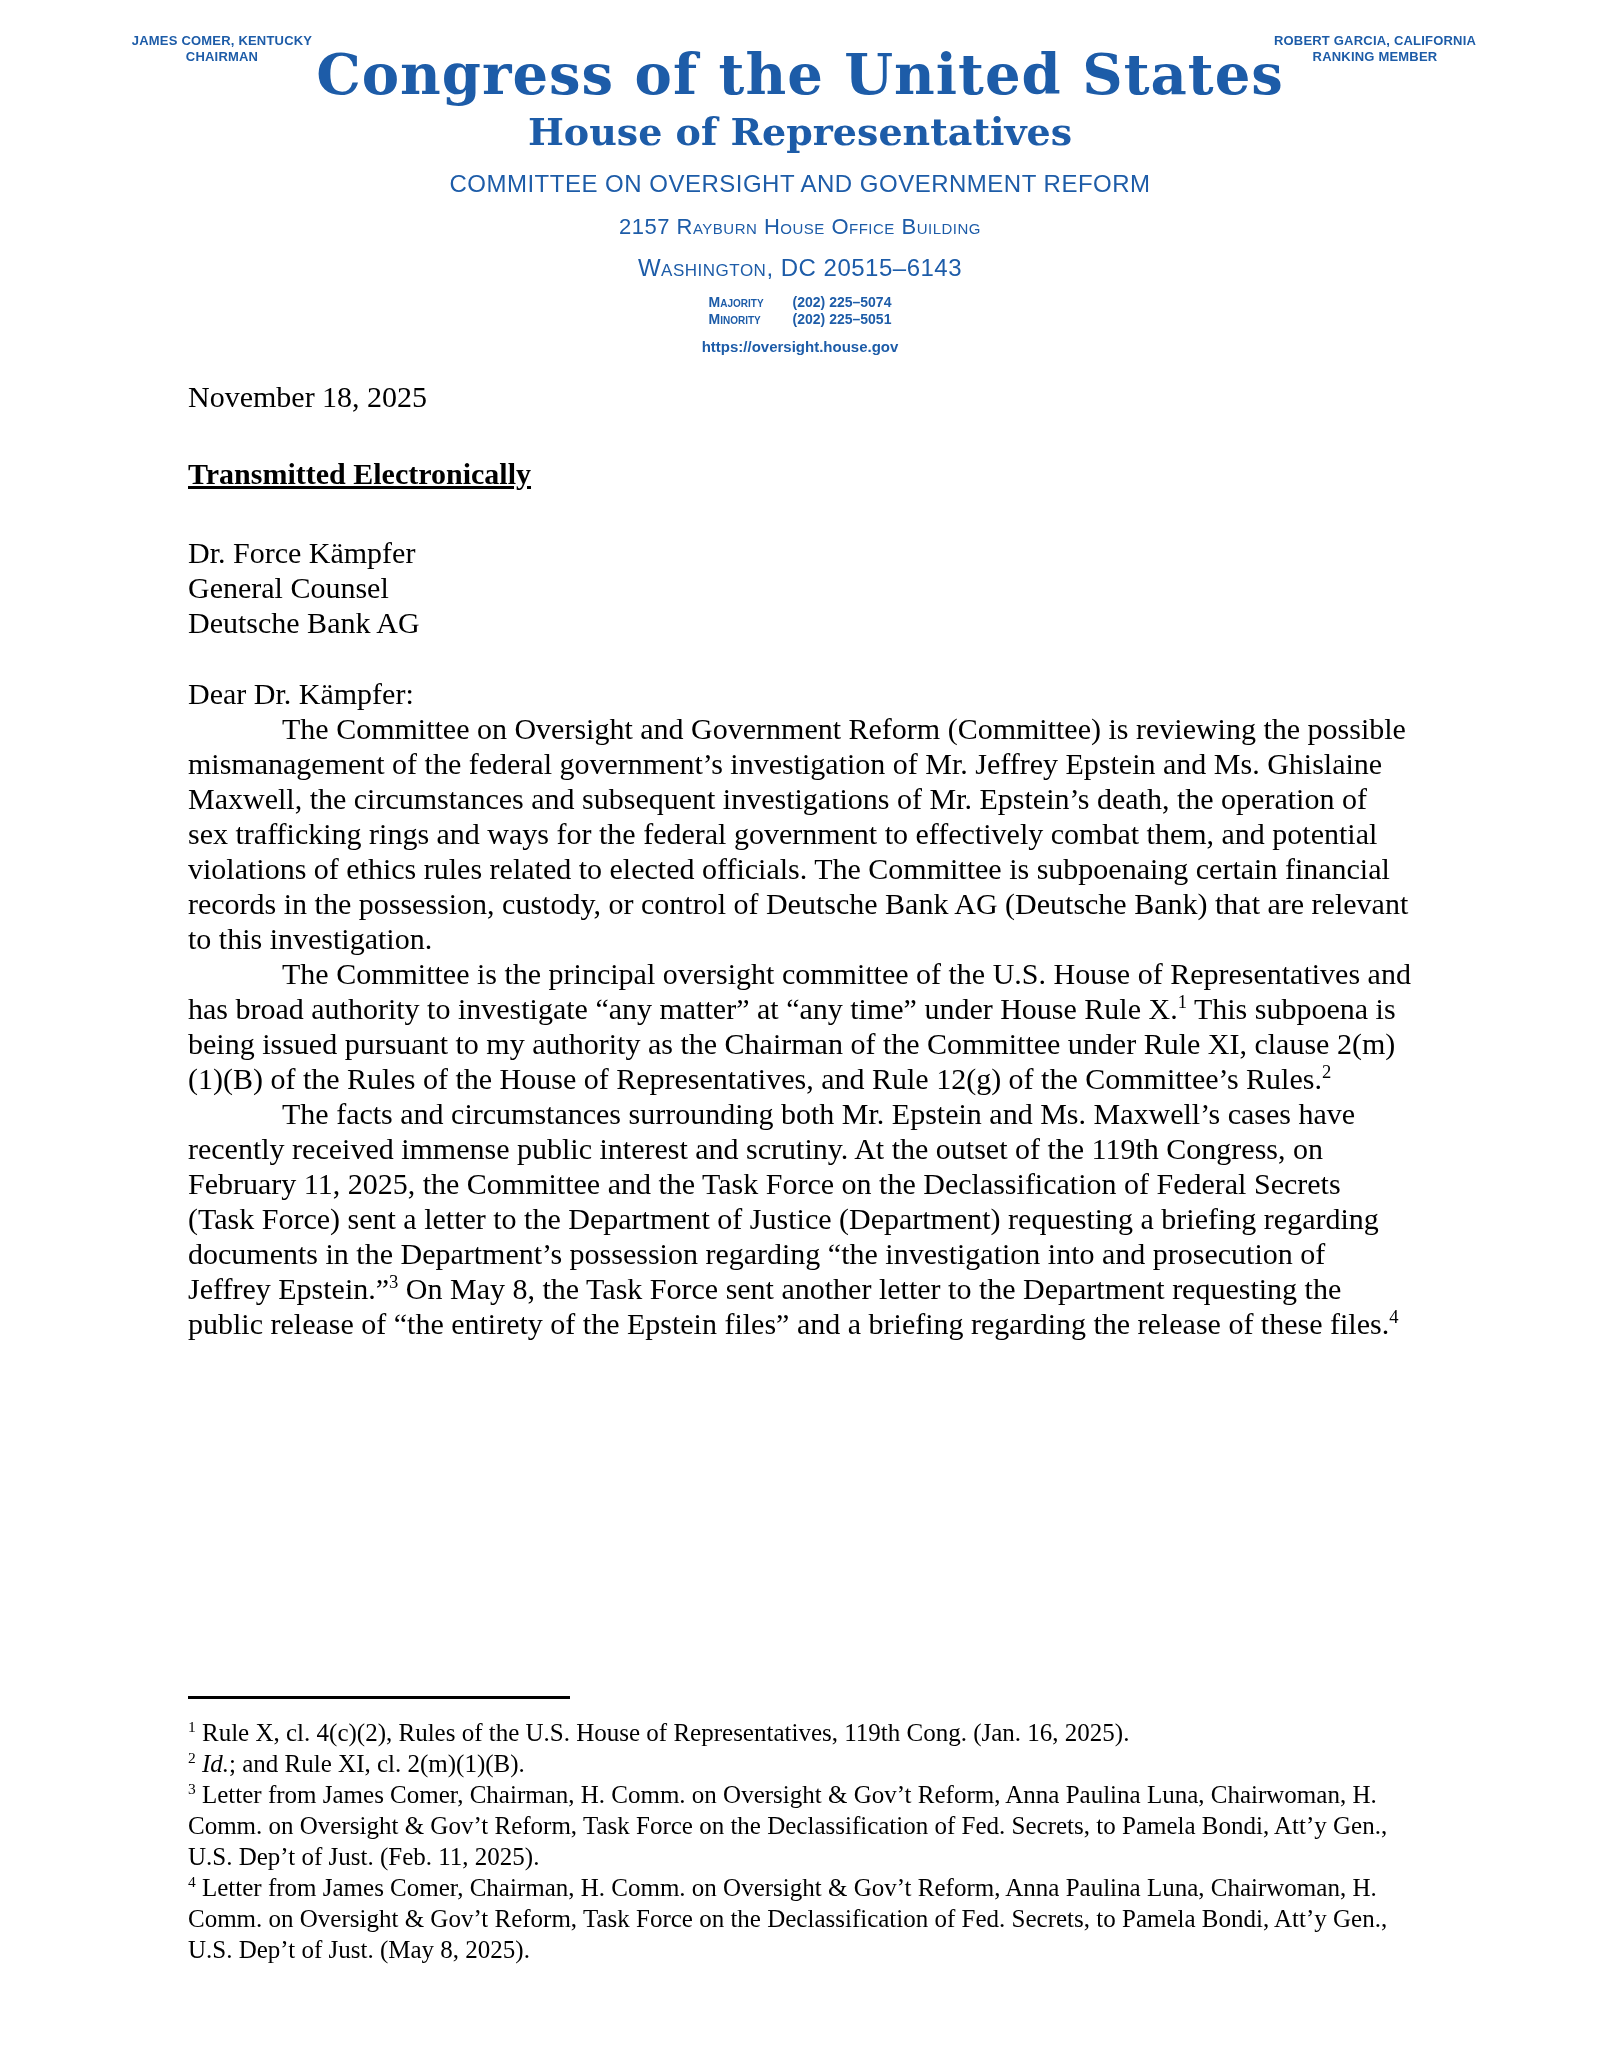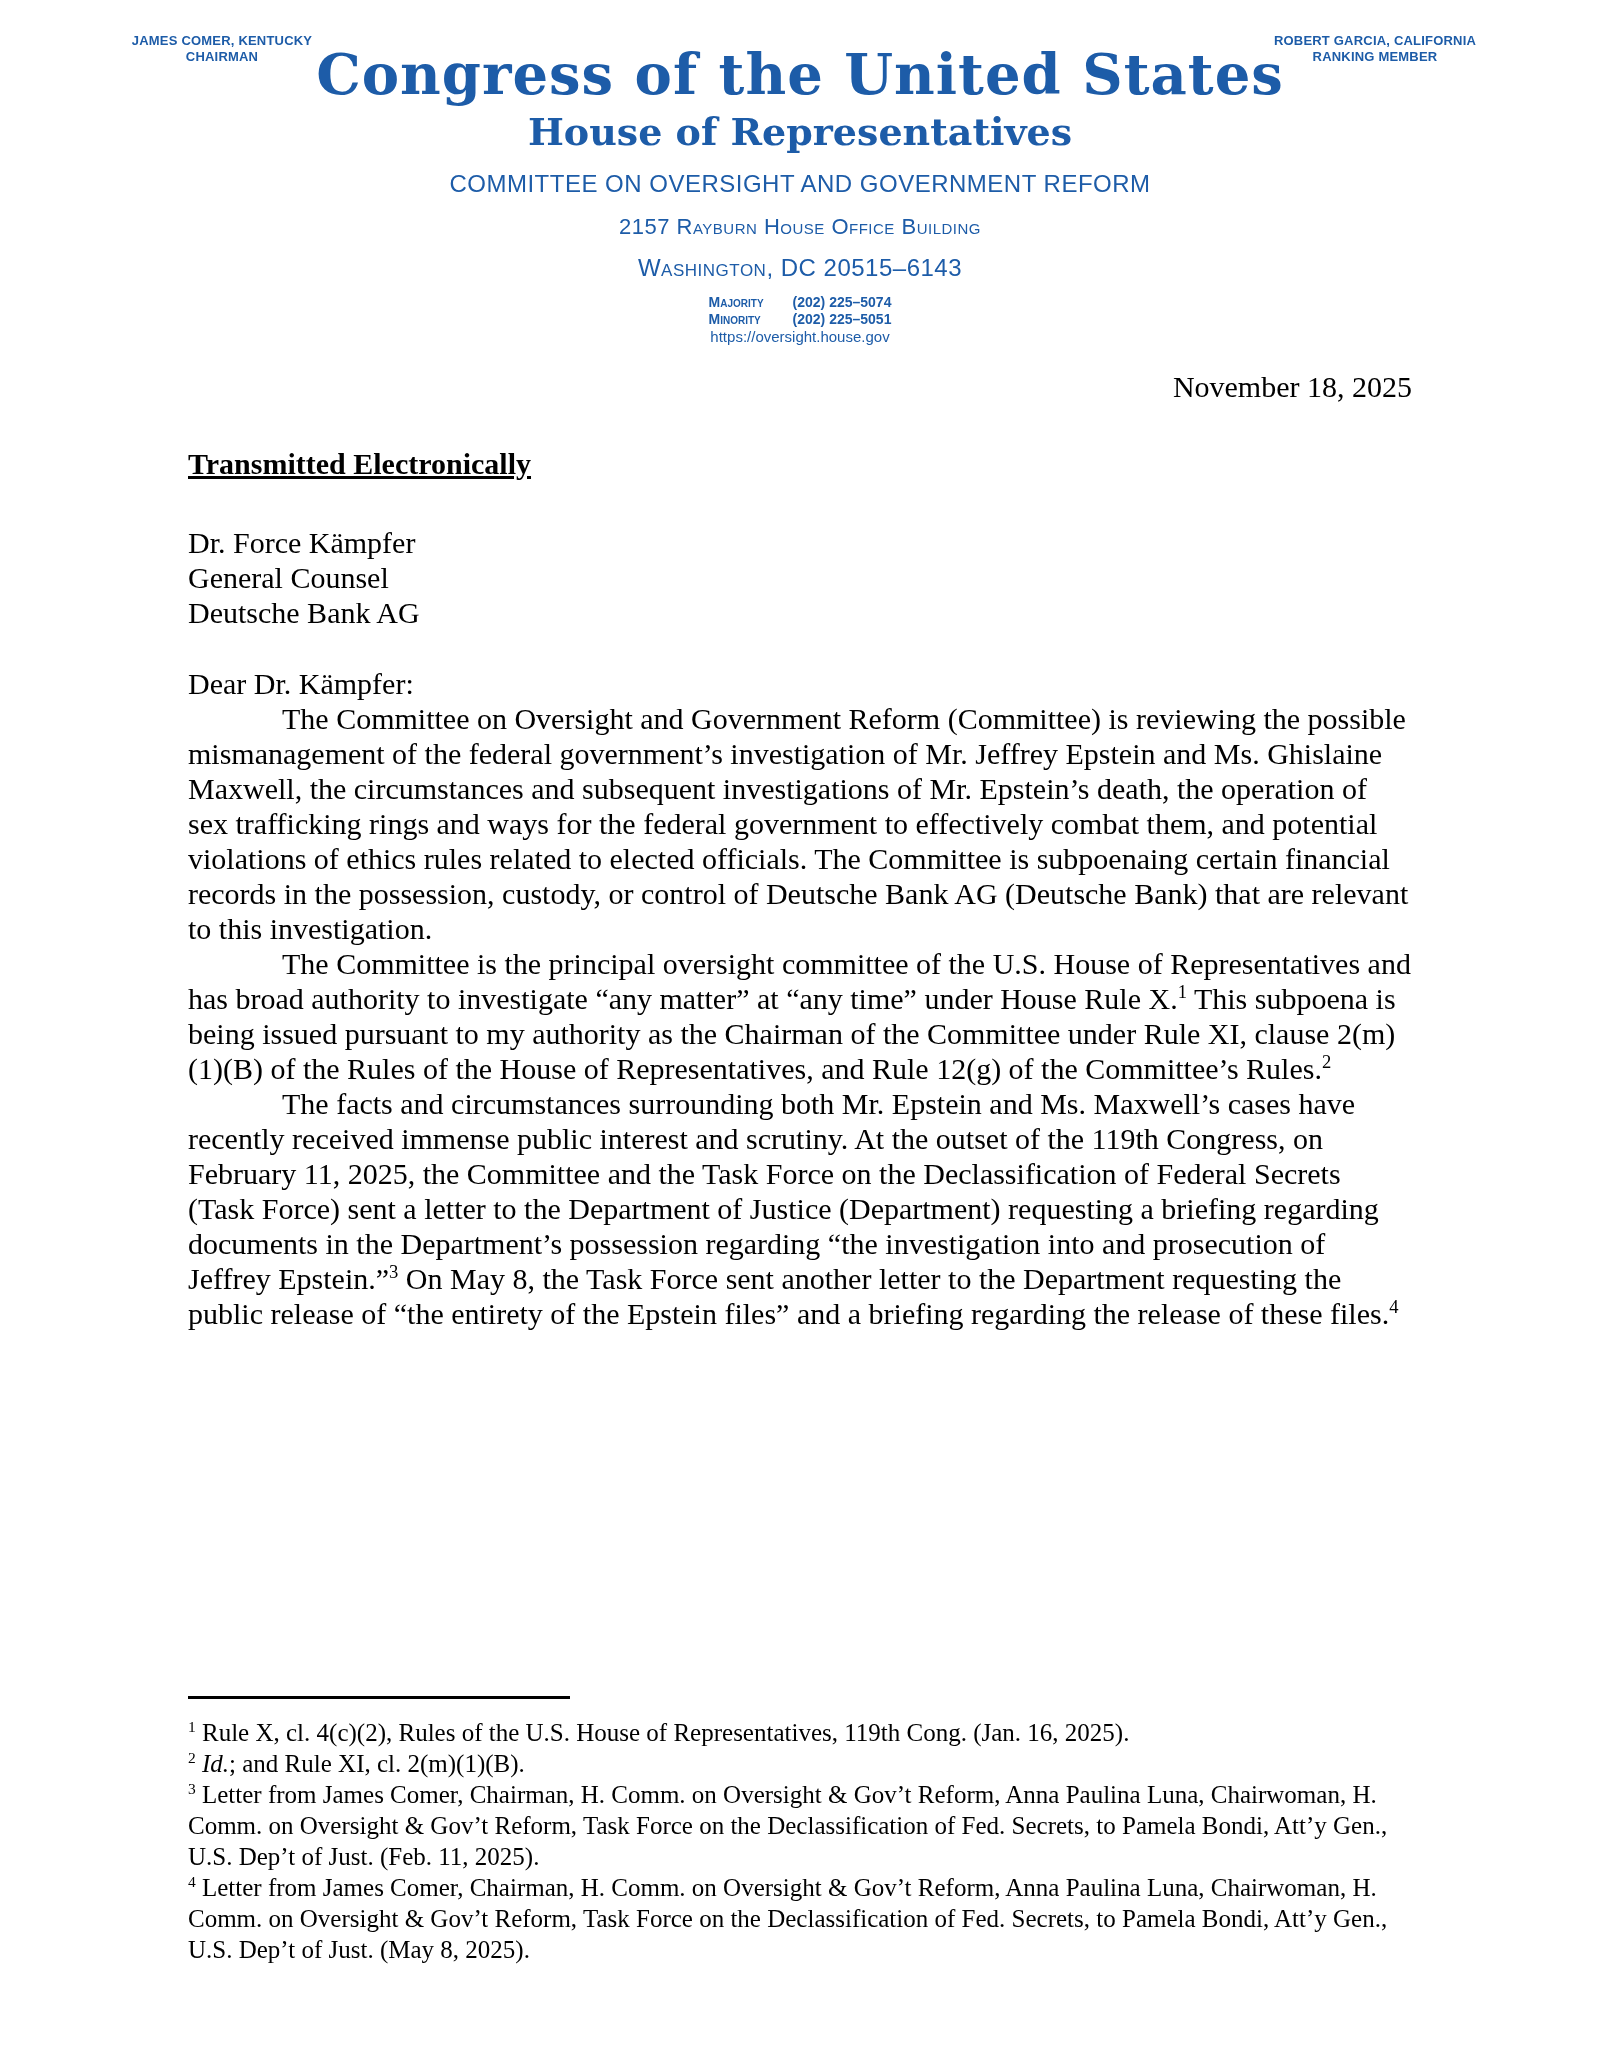--- a/index.html
+++ b/index.html
@@ -78,8 +78,9 @@
   }
   .phone-row span.lbl { display:inline-block; width:84px; font-variant:small-caps; }
   .website {
+    margin-top:10px;
     font-size:15px;
-    font-weight:normal;
+    font-weight:bold;
   }
   
   .letter-body {

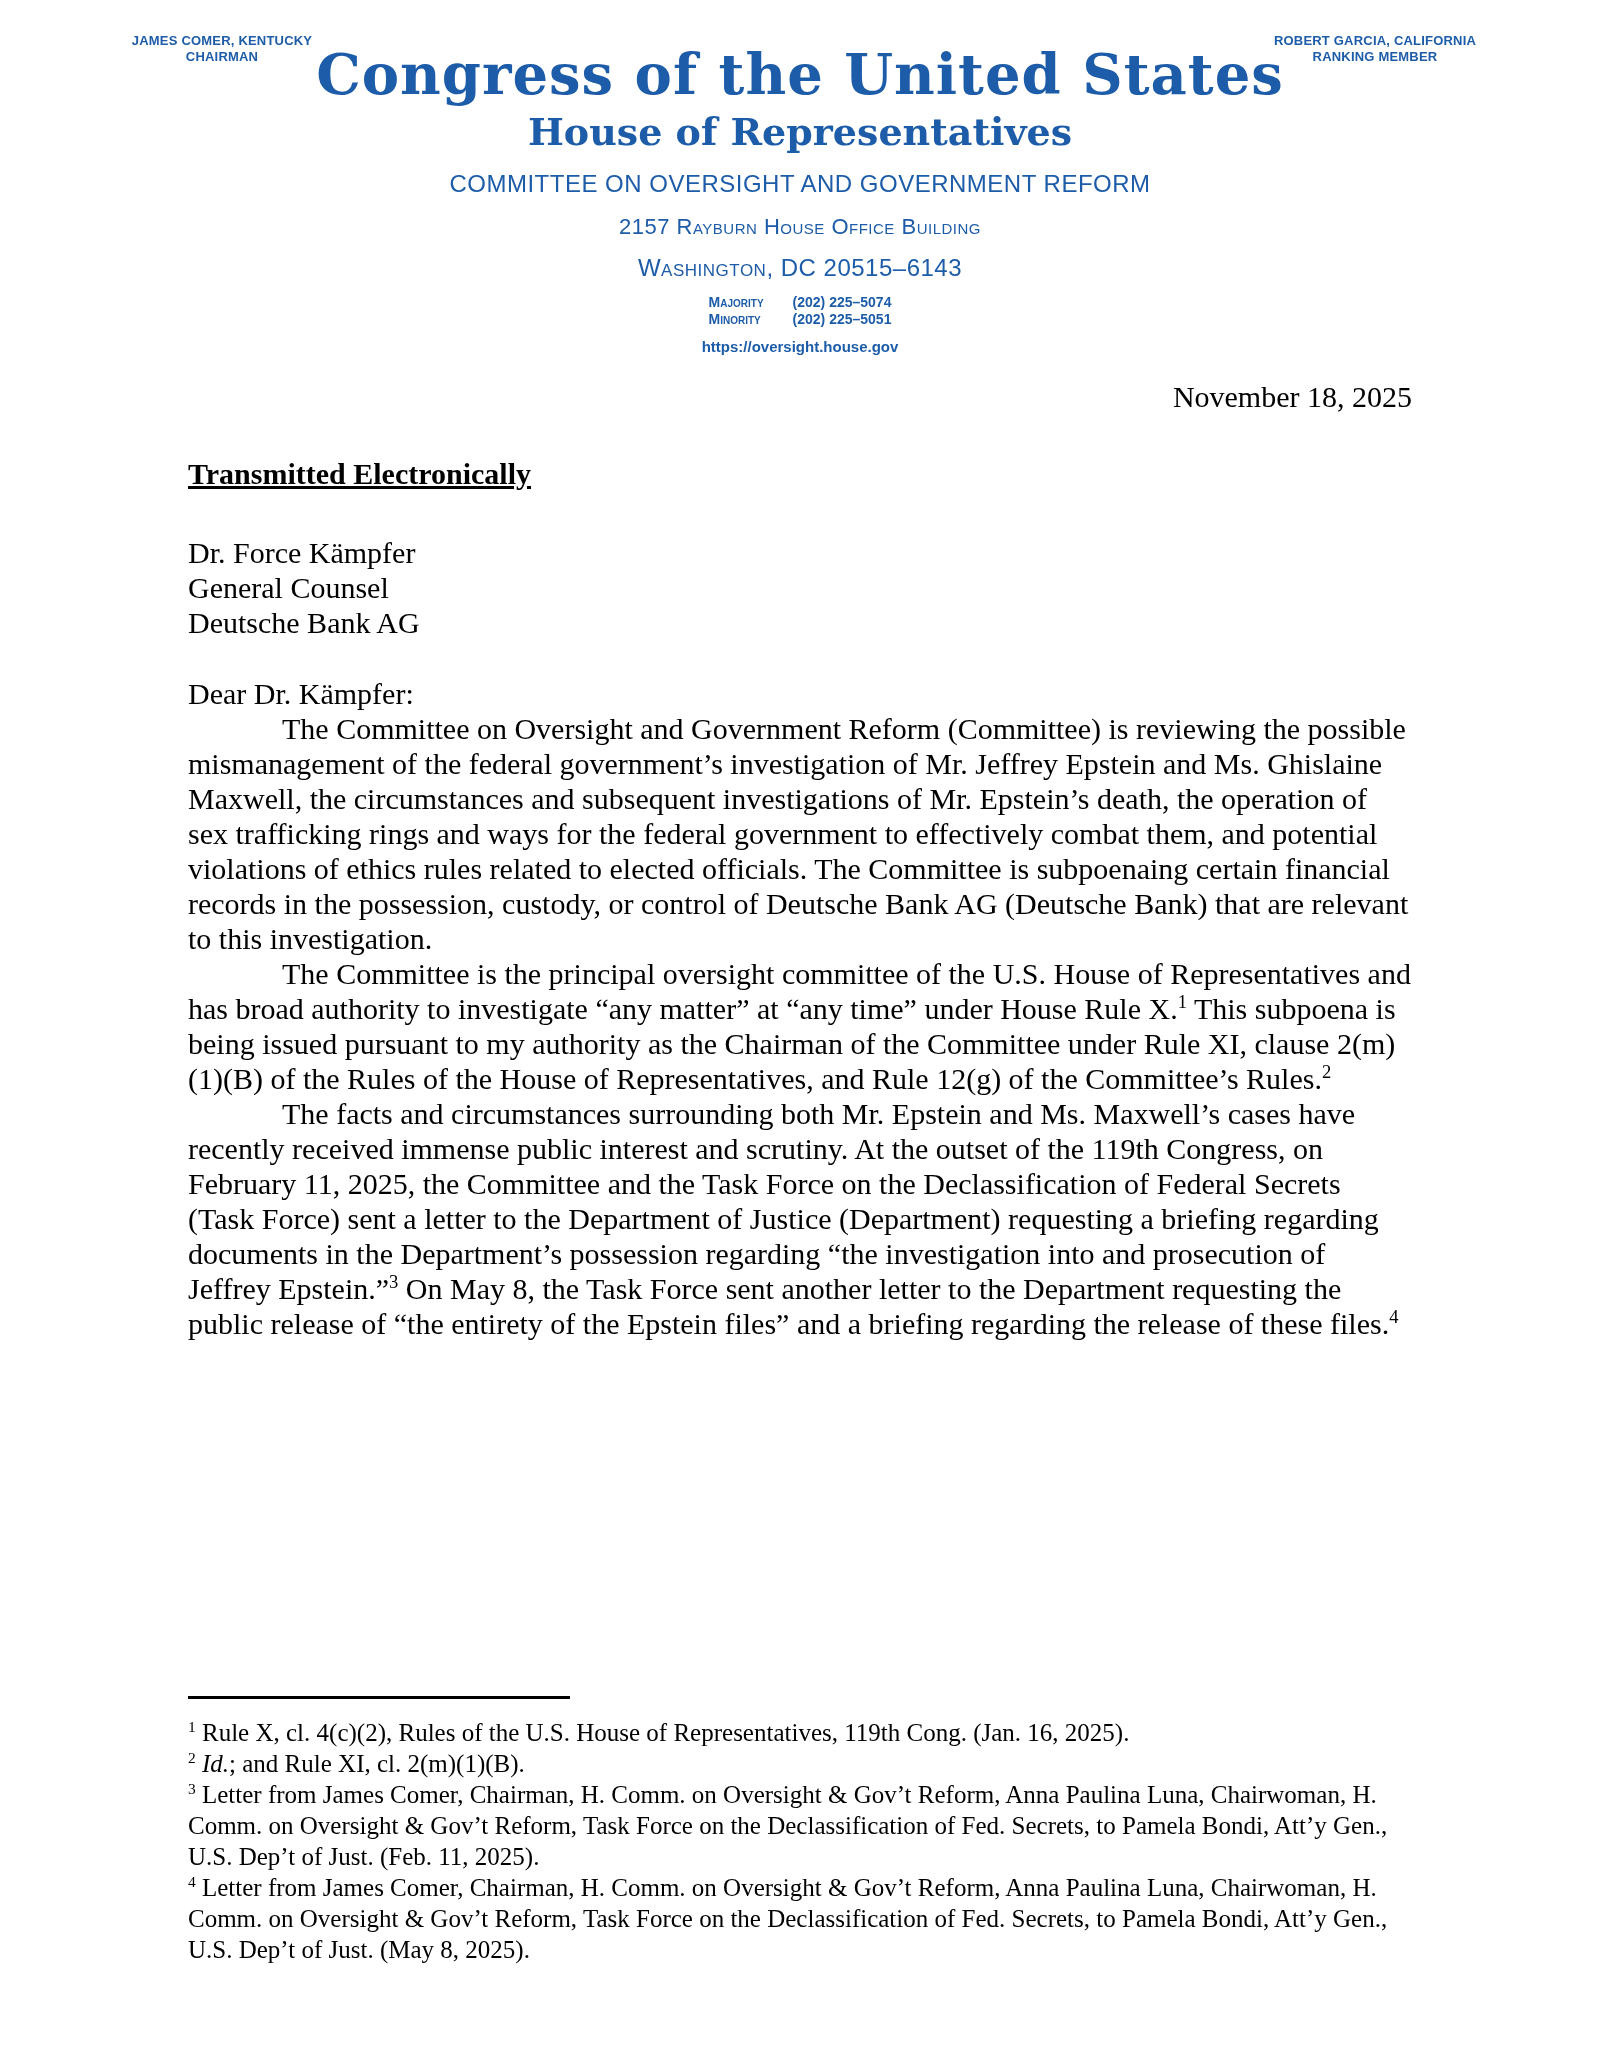--- a/index.html
+++ b/index.html
@@ -90,7 +90,7 @@
   }
   .date-line {
     margin-top:24px;
-    text-align:right;
+    text-align:left;
   }
   .delivery-line {
     margin-top:42px;

